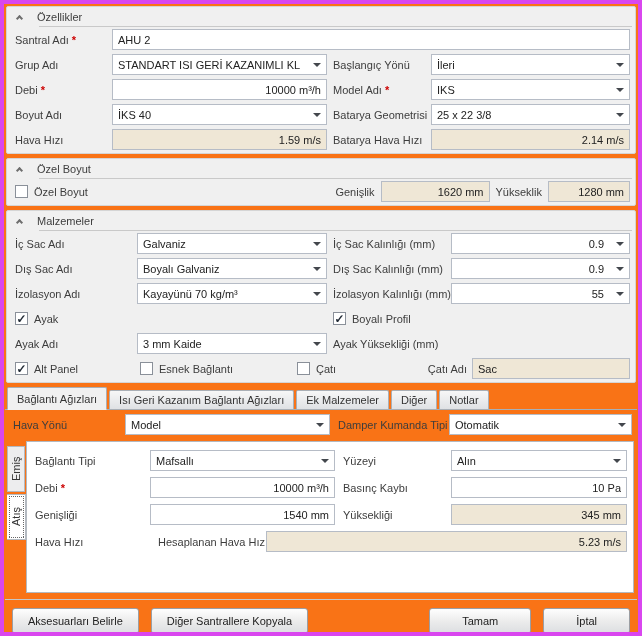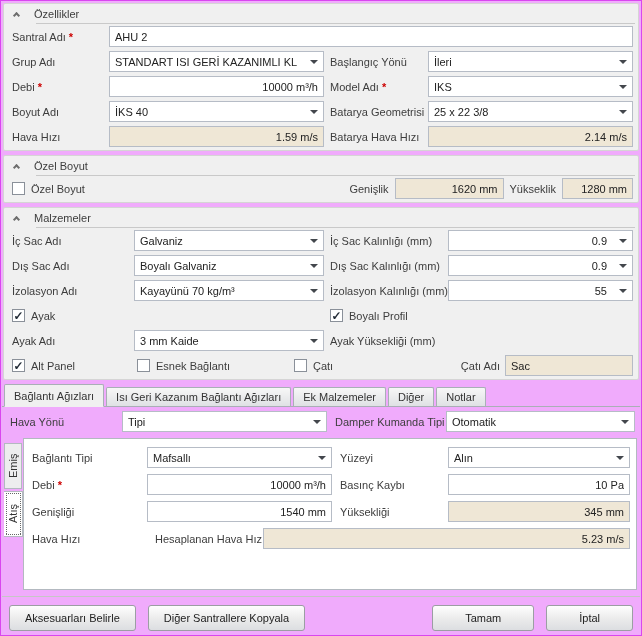--- a/index.html
+++ b/index.html
@@ -6,8 +6,8 @@
   html,body { margin:0; padding:0; }
   body { font-family:"Liberation Sans", sans-serif; }
   .window {
-    width:642px; height:636px; background:#f0abfc;
-    border:1px solid #d946ef; font-size:11px; color:#333;
+    width:642px; height:636px; background:#f97316;
+    border:4px solid #d946ef; font-size:11px; color:#333;
     overflow:hidden; position:relative;
   }
   

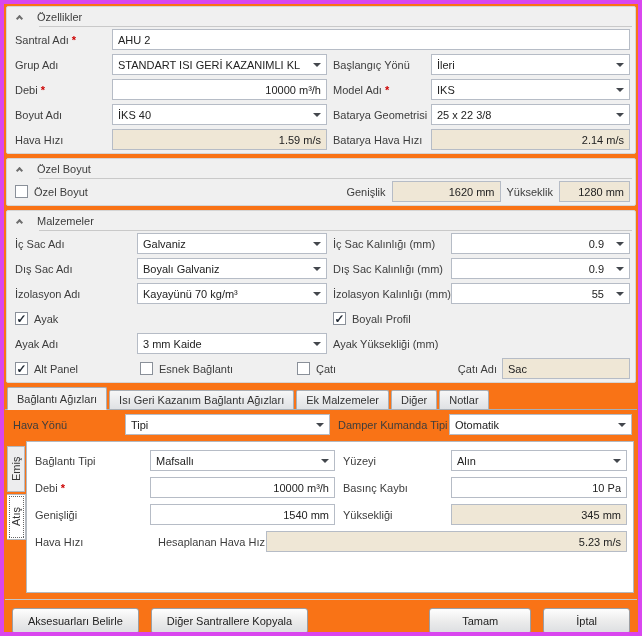--- a/index.html
+++ b/index.html
@@ -47,7 +47,7 @@
   
   .ozb-spacer { flex:1; }
   .ozb-lblg { margin-right:6px; } .ozb-fg { width:109px; flex:none; }
-  .ozb-lbly { margin-left:6px; margin-right:6px; } .ozb-fy { width:71px; flex:none; }
+  .ozb-lbly { margin-left:6px; margin-right:6px; } .ozb-fy { width:82px; flex:none; }
   .cati-lbl { margin-left:6px; margin-right:5px; }
   .cati-f { width:128px; flex:none; }
   

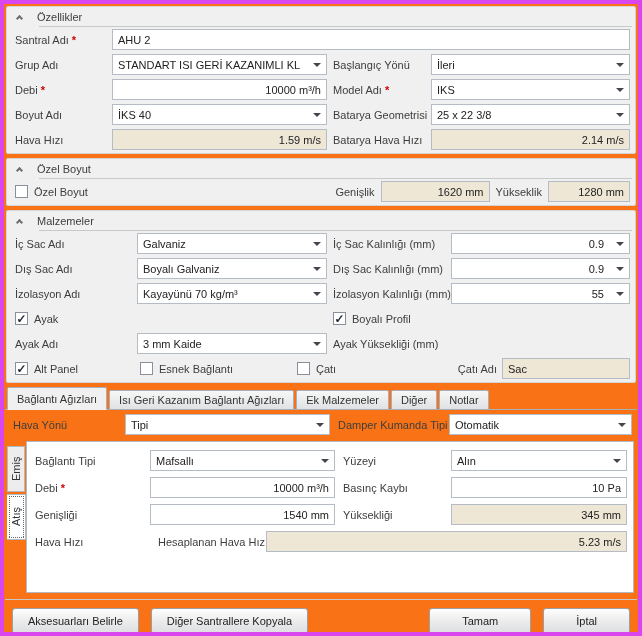--- a/index.html
+++ b/index.html
@@ -49,7 +49,7 @@
   .ozb-lblg { margin-right:6px; } .ozb-fg { width:109px; flex:none; }
   .ozb-lbly { margin-left:6px; margin-right:6px; } .ozb-fy { width:82px; flex:none; }
   .cati-lbl { margin-left:6px; margin-right:5px; }
-  .cati-f { width:128px; flex:none; }
+  .cati-f { width:158px; flex:none; }
   
   .tabs-area { margin:2px 1px 0 1px; border-bottom:1px solid #c6c6c6; }
   .tabbar { display:flex; align-items:flex-end; padding-left:2px; height:23px; border-bottom:1px solid #a9afb6; }

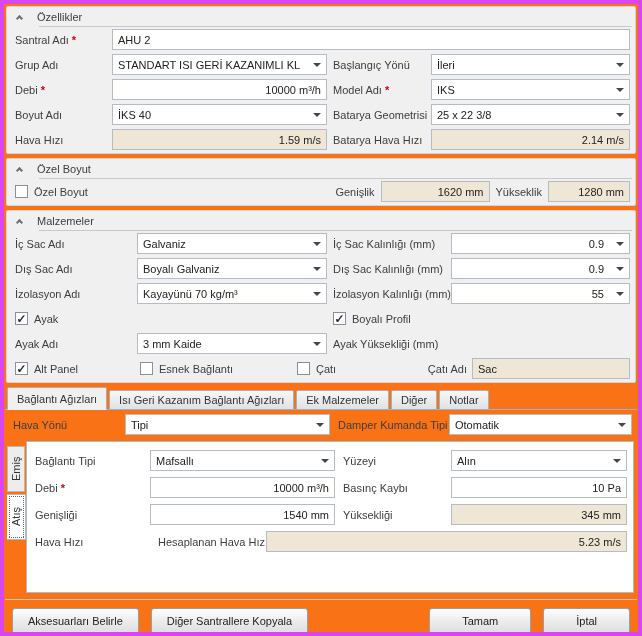--- a/index.html
+++ b/index.html
@@ -270,7 +270,7 @@
       <div class="row tp">
         <span class="lbl lbl1">Hava Yönü</span>
         <div class="fld combo f1">
-          <span class="ctext">Tipi</span>
+          <span class="ctext">Model</span>
           <span class="carrow"></span>
         </div>
         <span class="lbl lbl2">Damper Kumanda Tipi</span>

